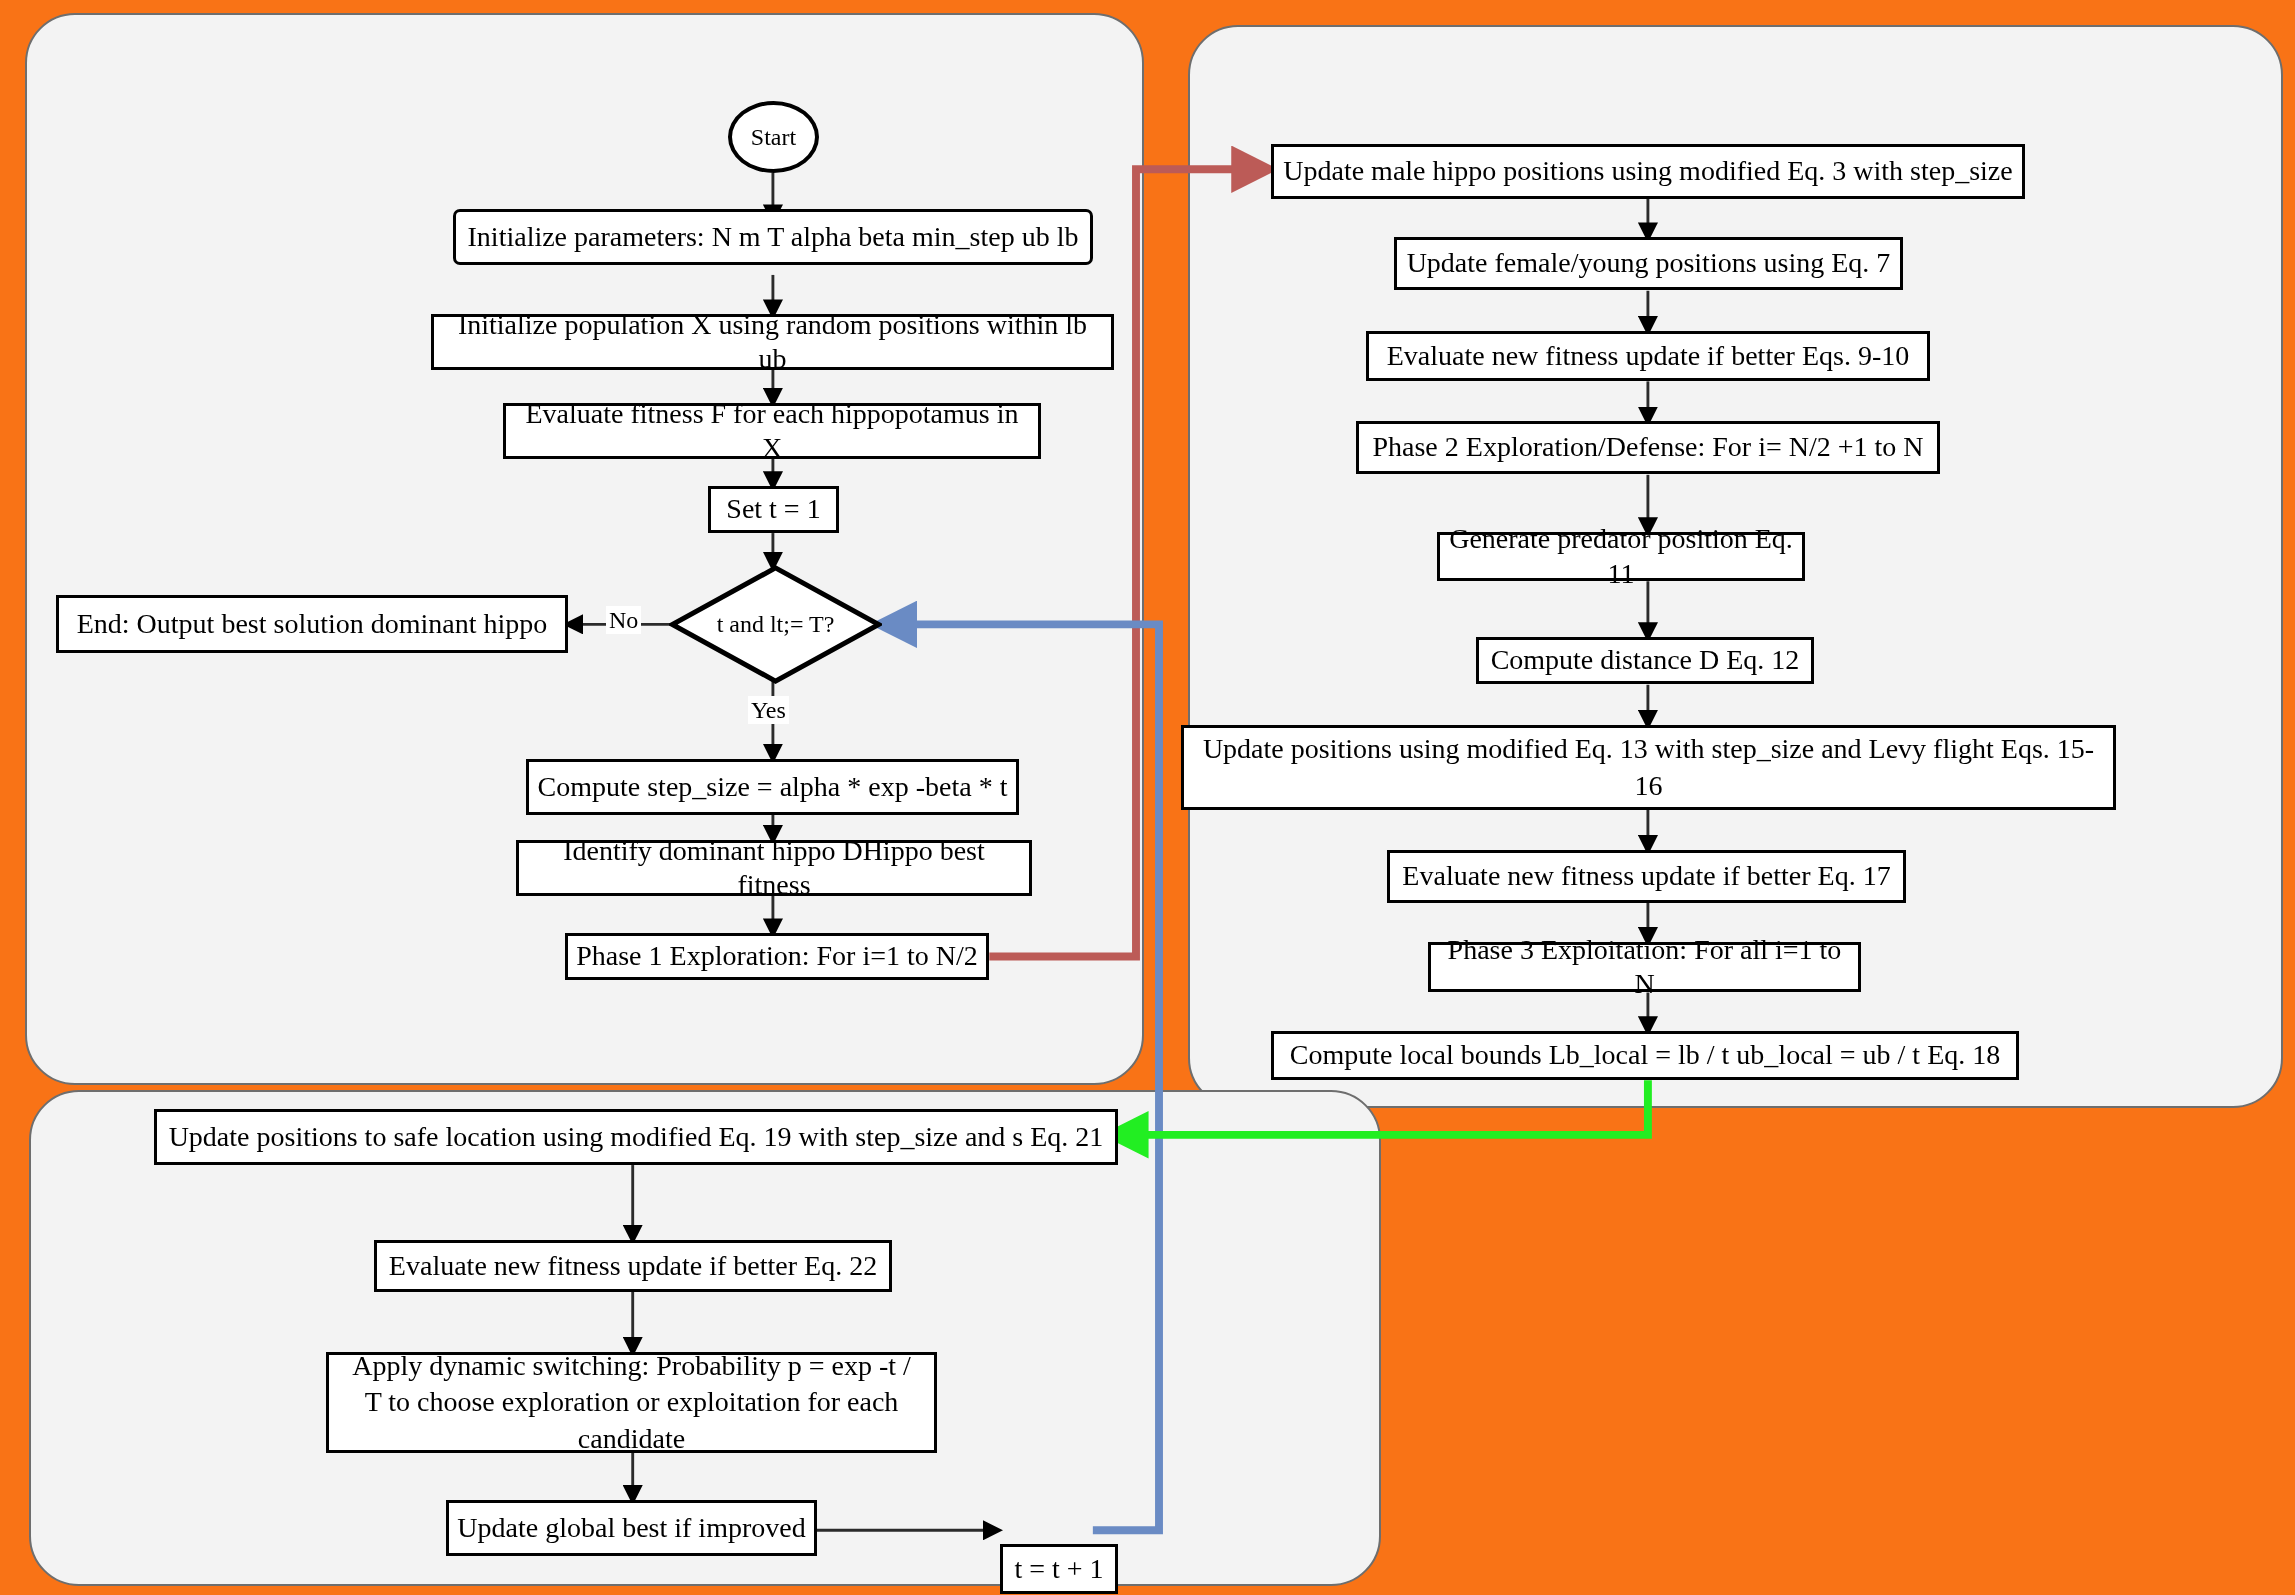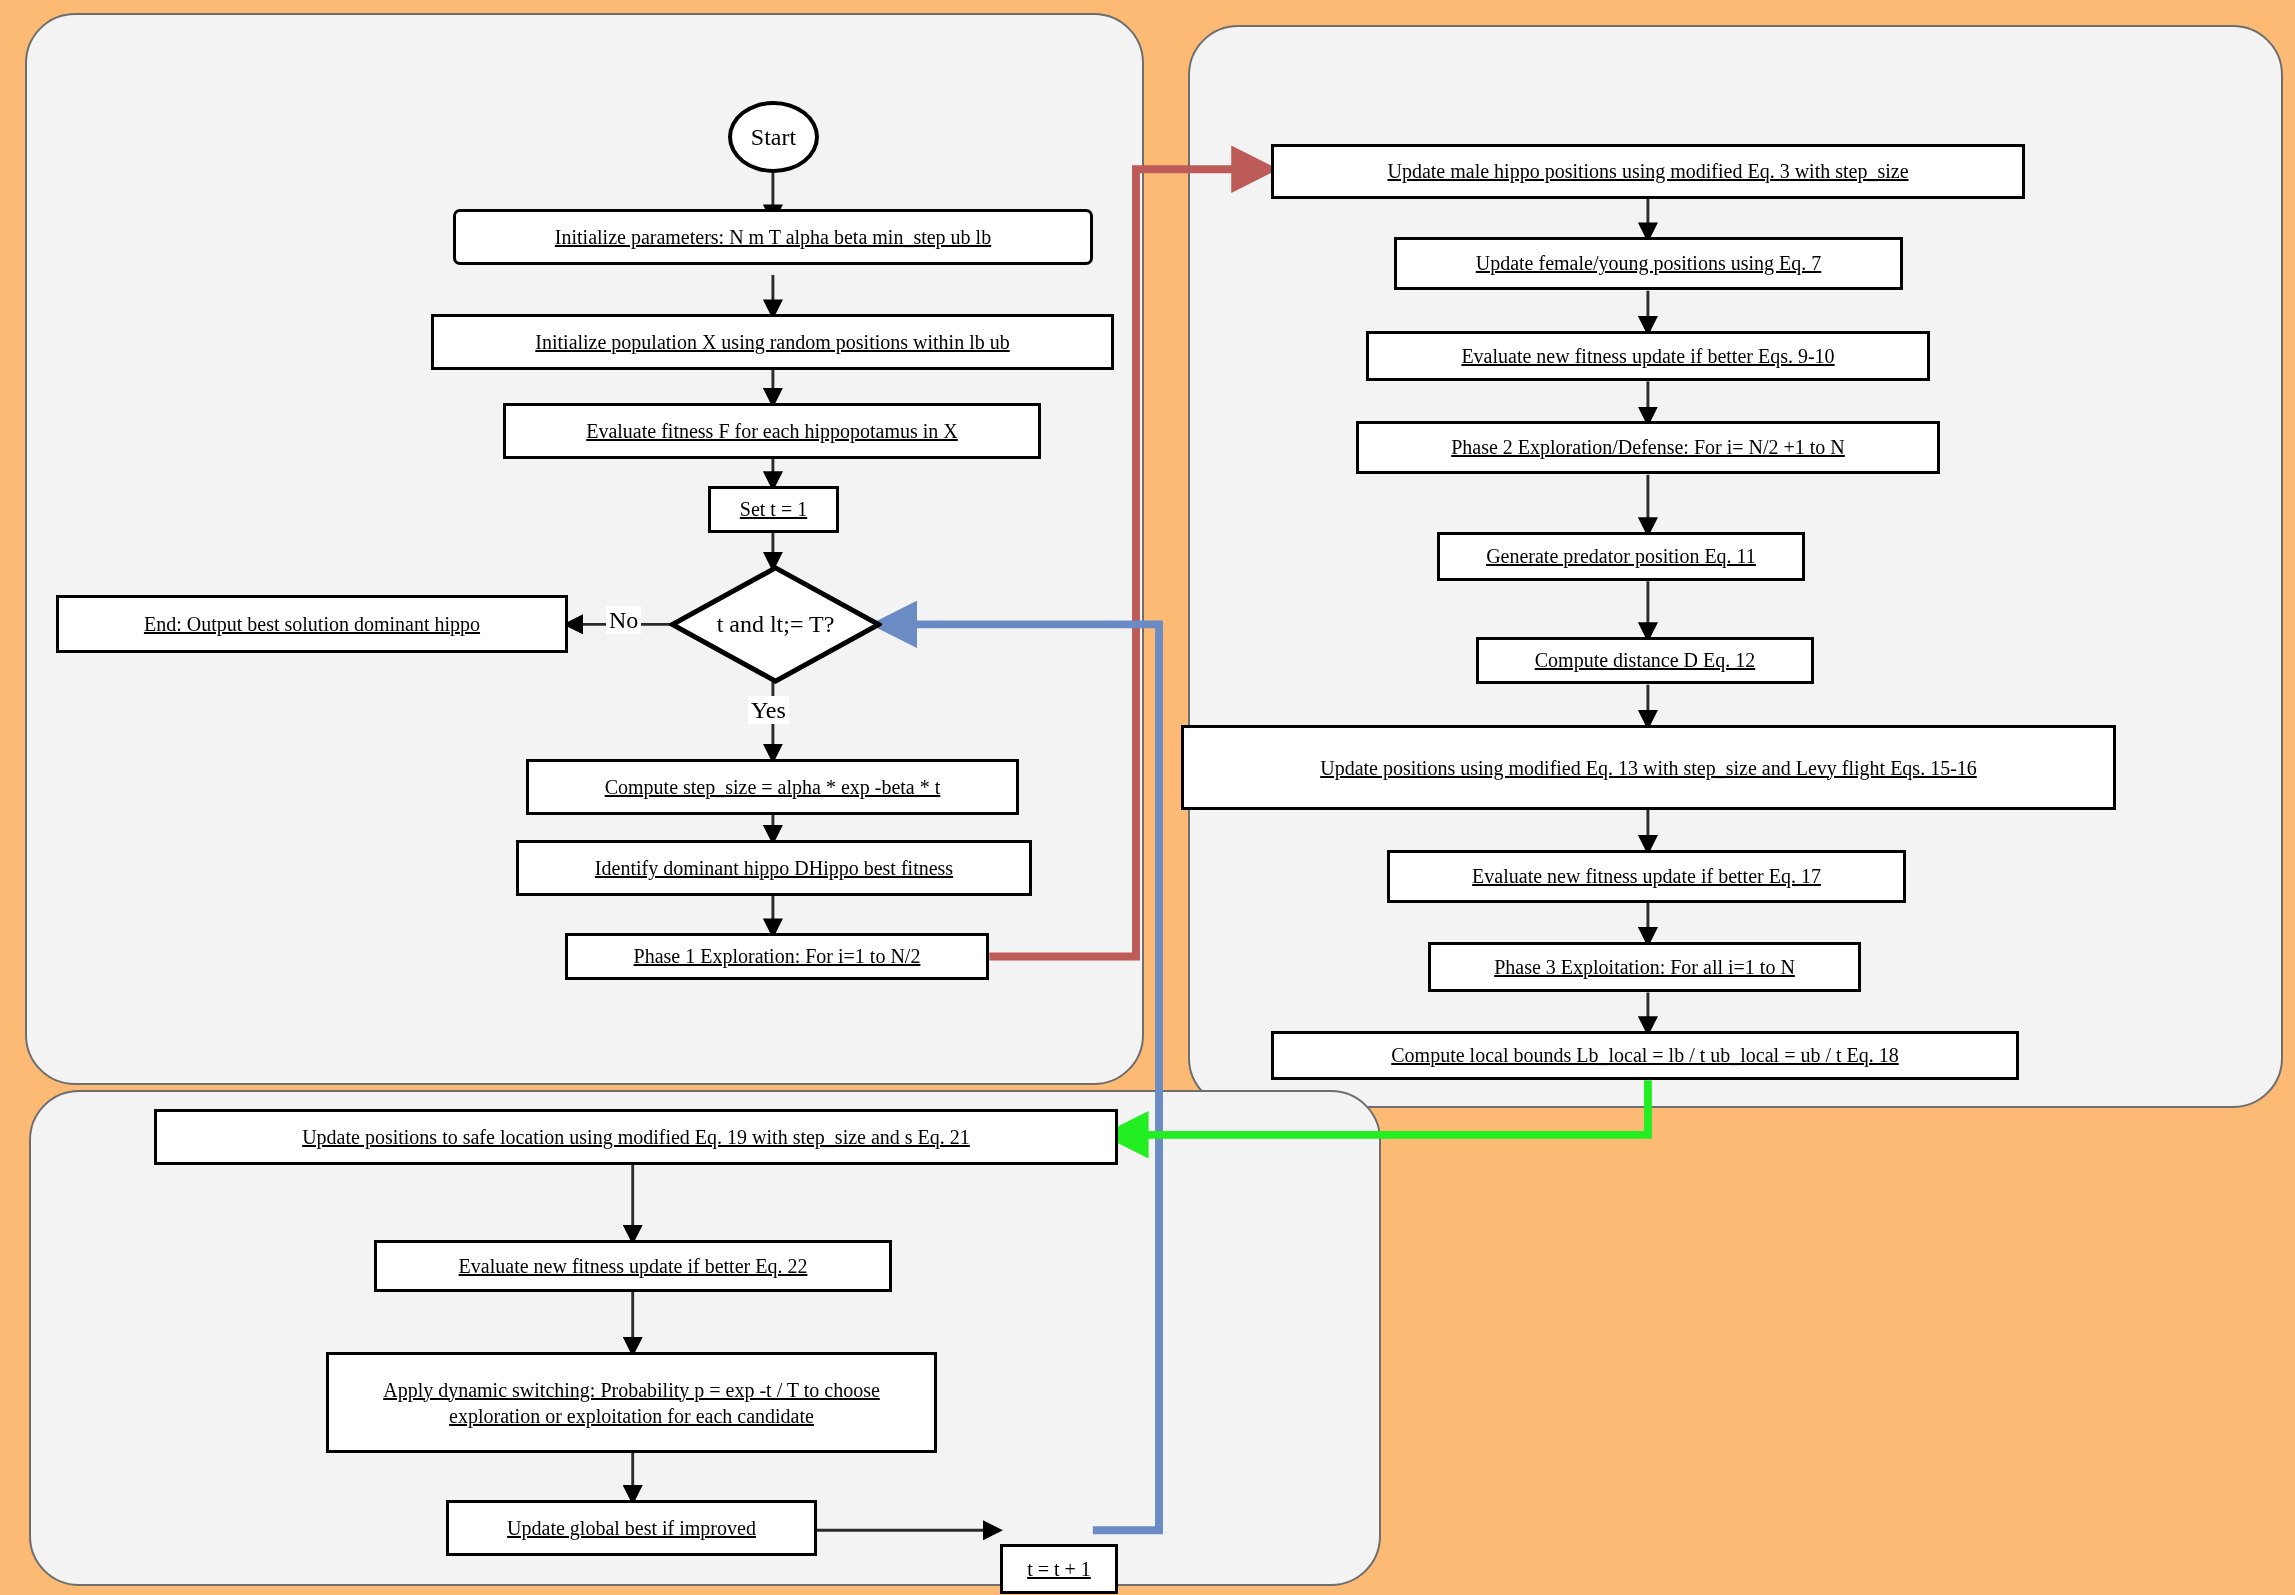--- a/index.html
+++ b/index.html
@@ -4,7 +4,7 @@
 <style>
   html,body{margin:0;padding:0;background:#ffffff;}
   body{font-family:"Liberation Serif", serif;}
-  #stage{position:relative;width:2295px;height:1596px;background:#fdba74;overflow:hidden;}
+  #stage{position:relative;width:2295px;height:1596px;background:#f97316;overflow:hidden;}
 
   
   .panel{position:absolute;background:#f3f3f3;border:2.2px solid #6e6e6e;border-radius:50px;box-sizing:border-box;}

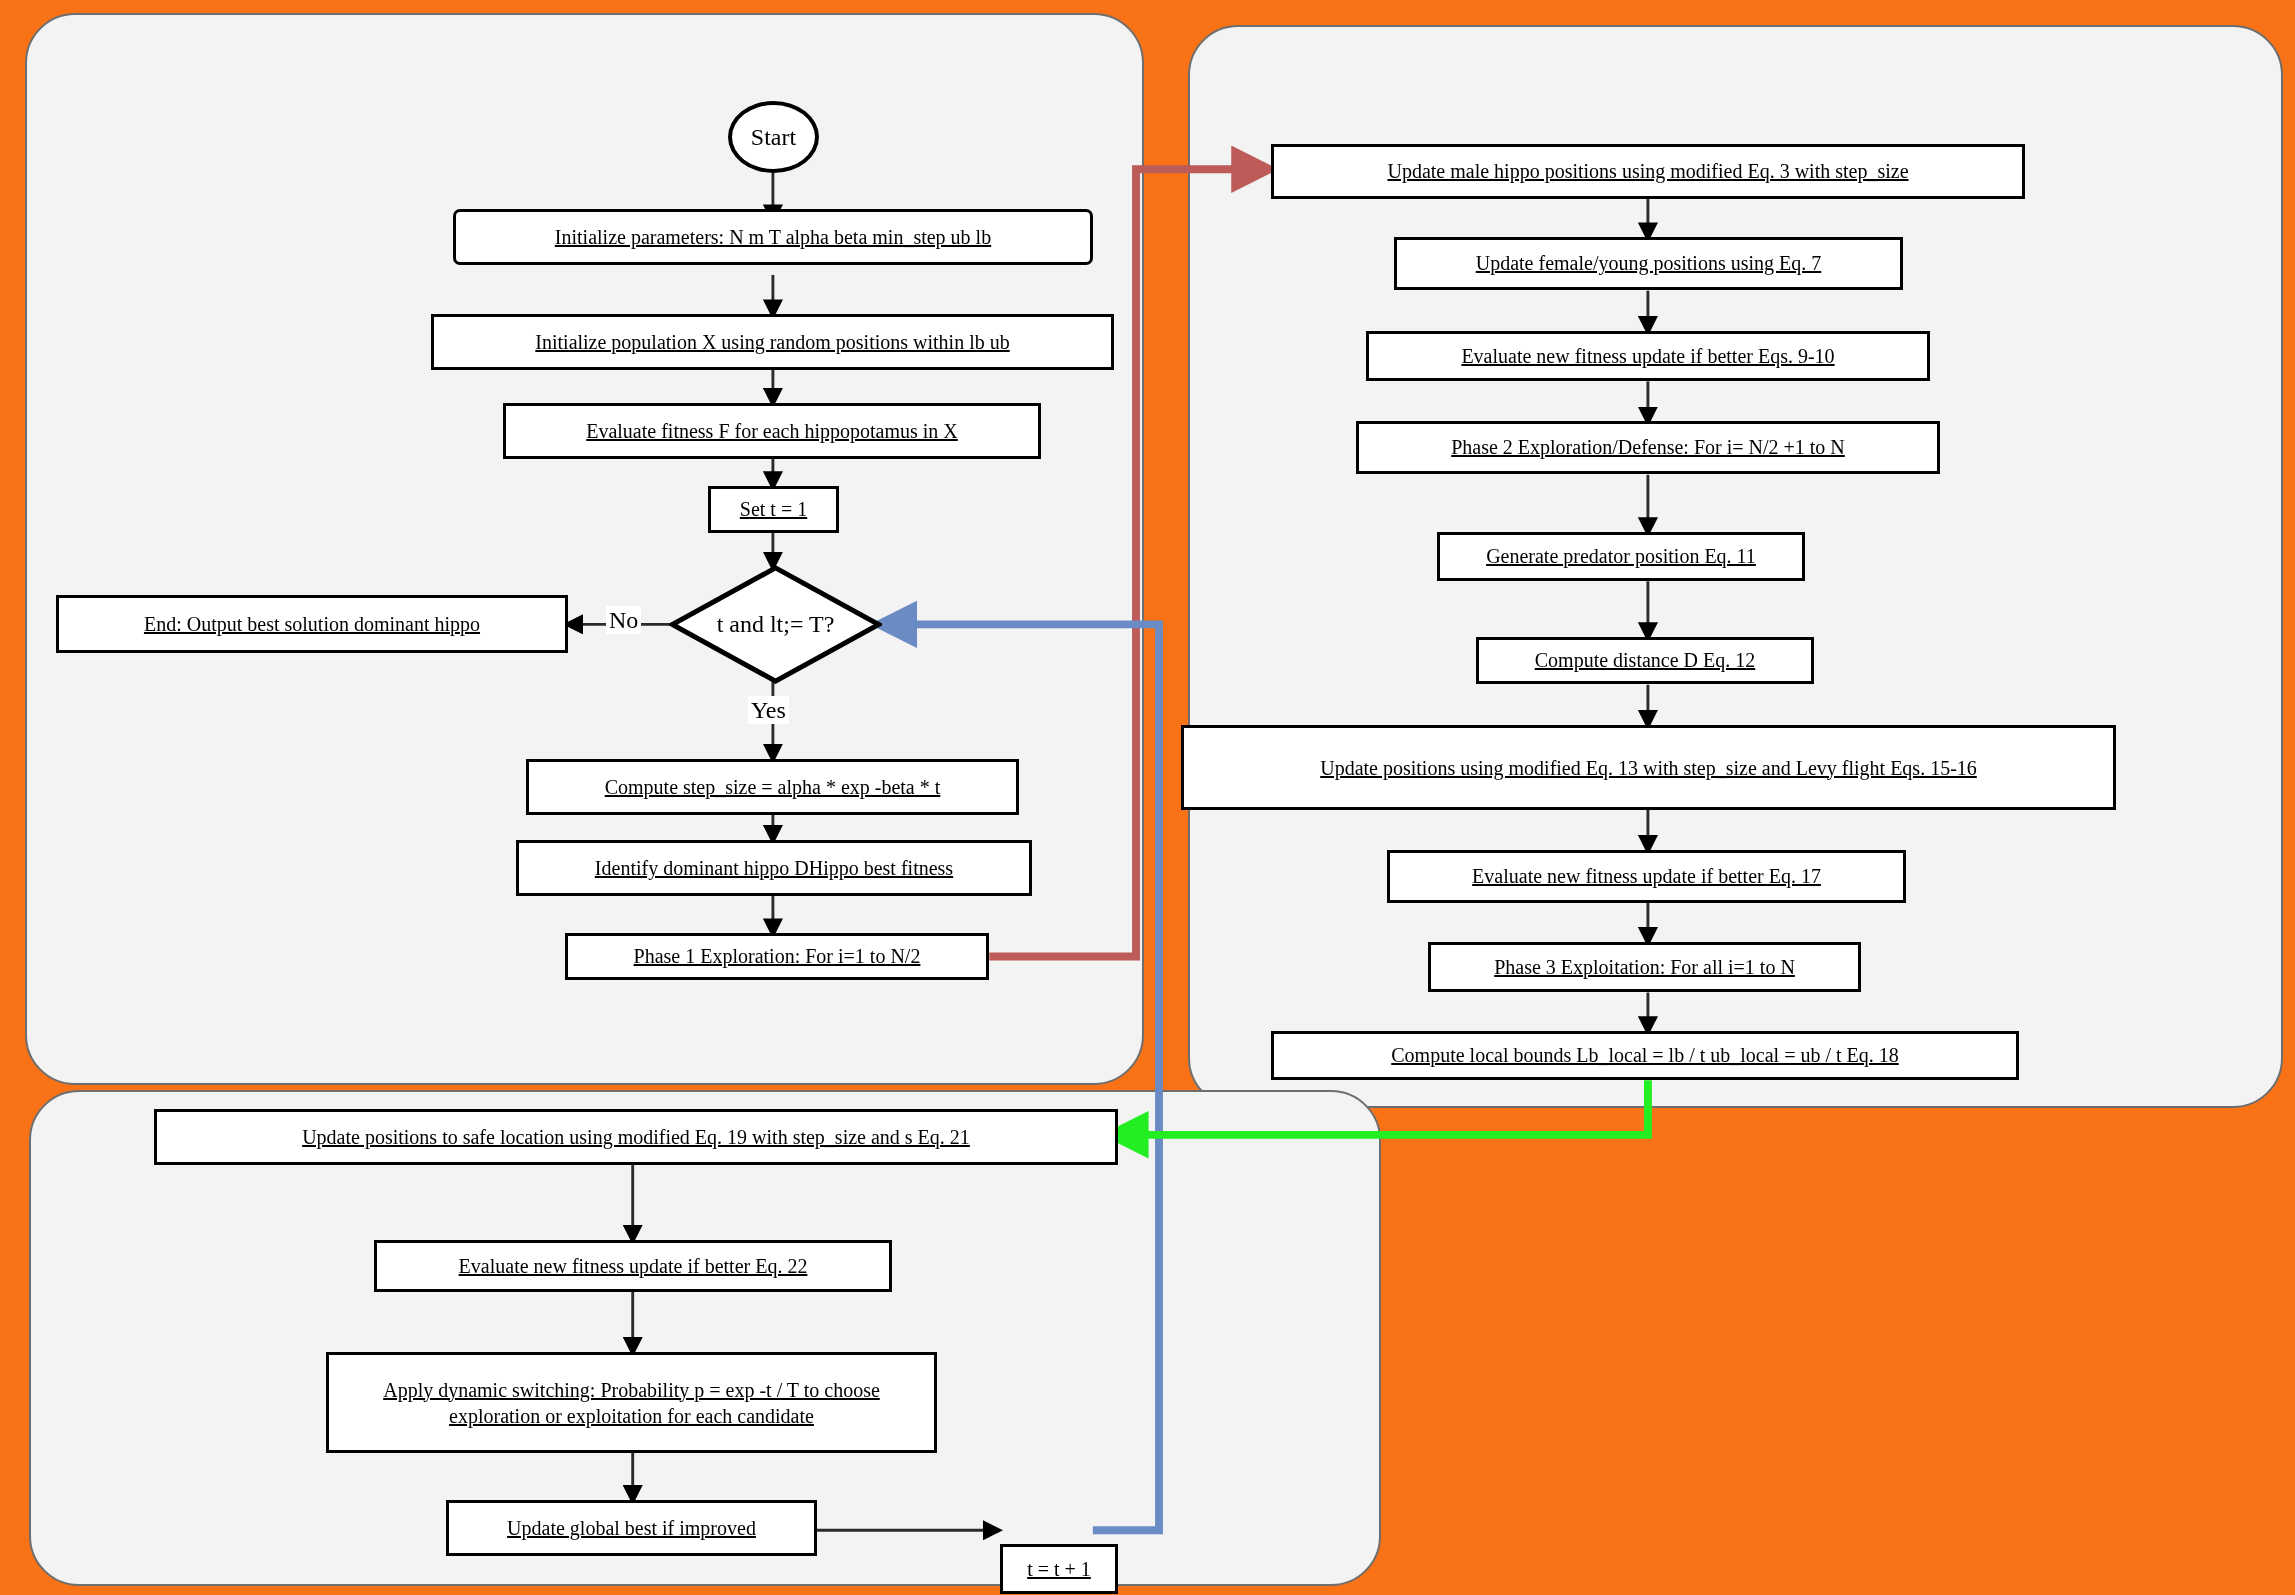--- a/index.html
+++ b/index.html
@@ -15,7 +15,7 @@
   
   .node{position:absolute;box-sizing:border-box;background:#ffffff;border:3.6px solid #000000;
         display:flex;align-items:center;justify-content:center;text-align:center;
-        font-size:20px;line-height:1.22;color:#000;padding:2.9px 7.2px;text-decoration:underline;}
+        font-size:28px;line-height:1.22;color:#000;padding:2.9px 7.2px;}
   .node.tall{line-height:1.3;}
 
   .terminal{position:absolute;box-sizing:border-box;background:#ffffff;border:4.3px solid #000000;

